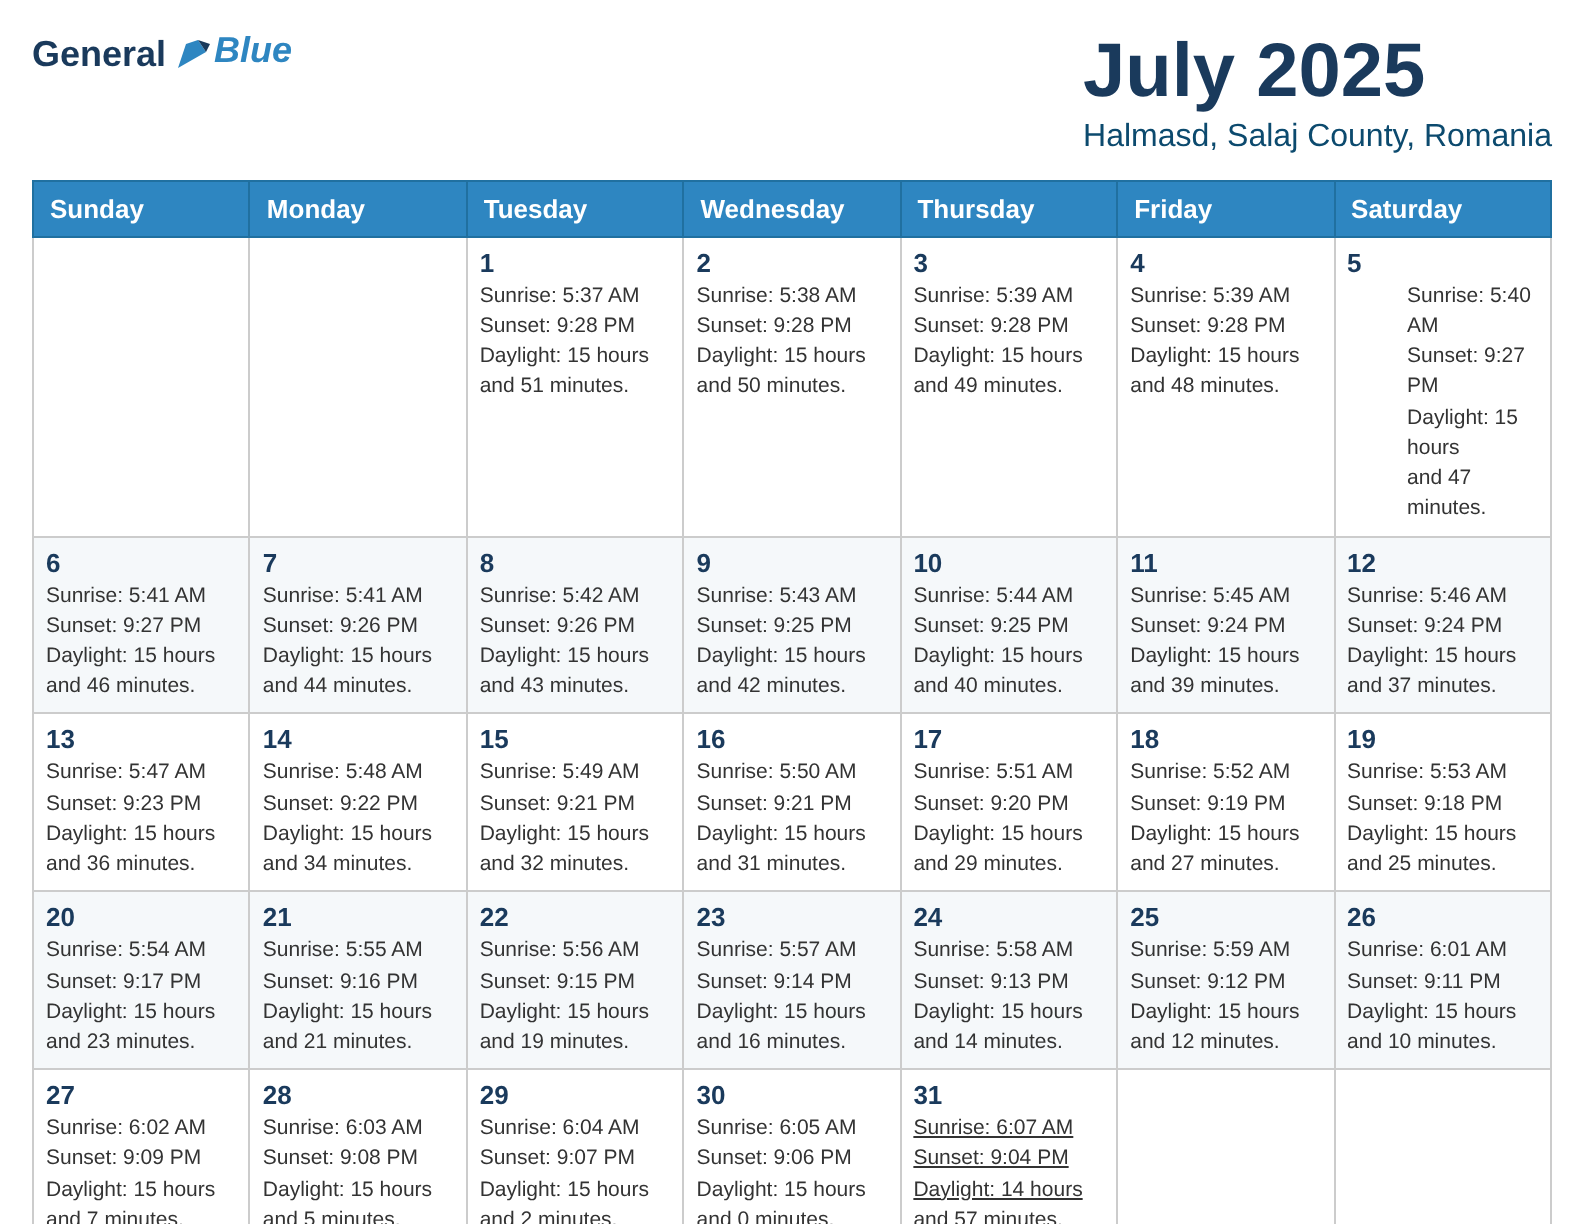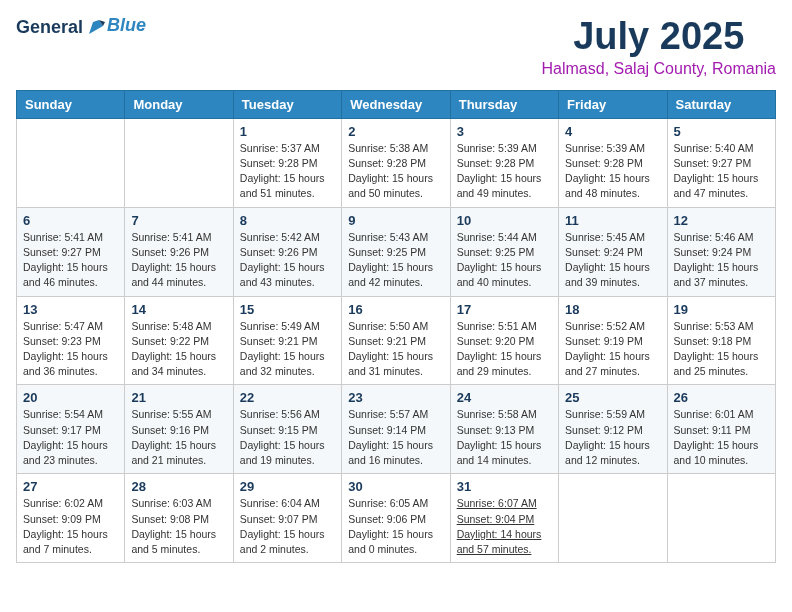--- a/index.html
+++ b/index.html
@@ -40,7 +40,7 @@
       margin-left: 2px;
     }
     .title-area {
-      text-align: center;
+      text-align: left;
     }
     .month-title {
       font-size: 38px;

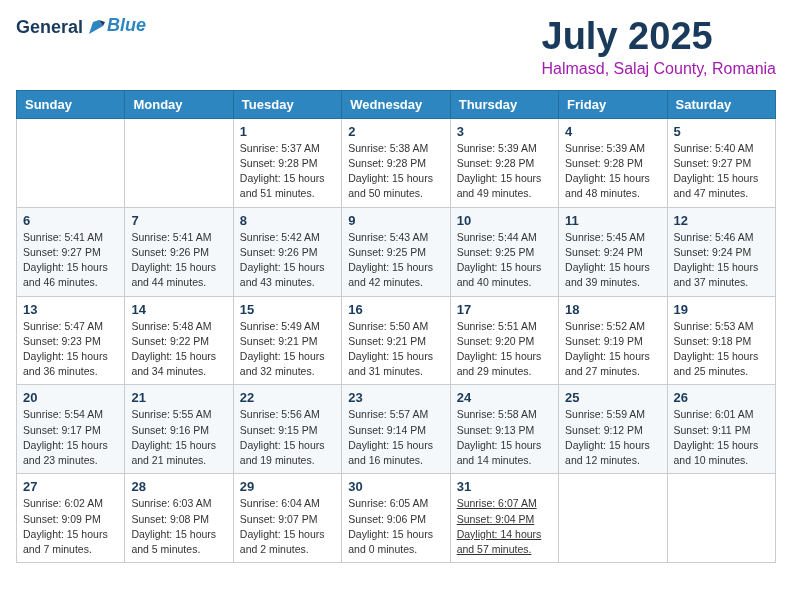--- a/index.html
+++ b/index.html
@@ -50,7 +50,7 @@
     }
     .location-title {
       font-size: 16px;
-      color: #a21caf;
+      color: #0c4a6e;
       margin-top: 2px;
     }
     .calendar-table {

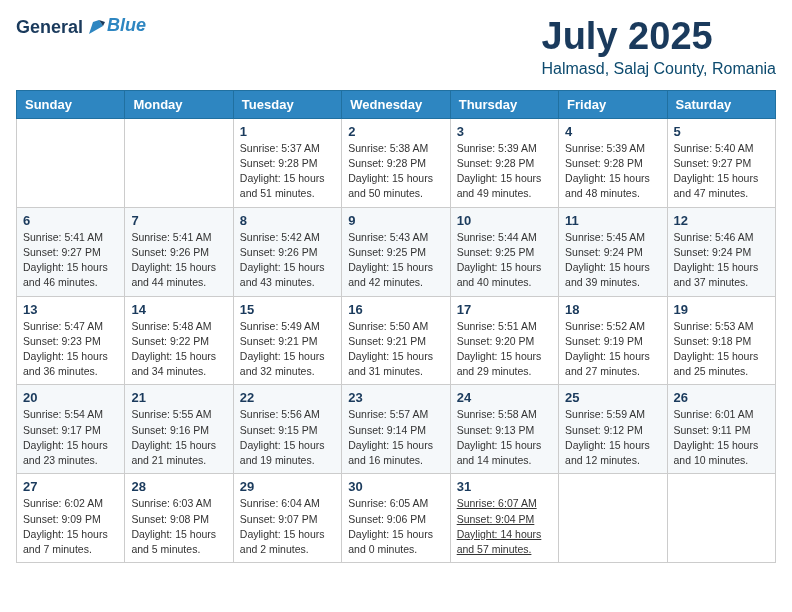--- a/index.html
+++ b/index.html
@@ -163,7 +163,7 @@
         </td>
         <td>
           <div class="day-number">5</div>
-          <div class="day-info" style="white-space: pre-line;">Sunrise: 5:40 AM
+          <div class="day-info" style="white-space: pre-line; margin-left: 30px;">Sunrise: 5:40 AM
 Sunset: 9:27 PM
 Daylight: 15 hours
 and 47 minutes.</div>

